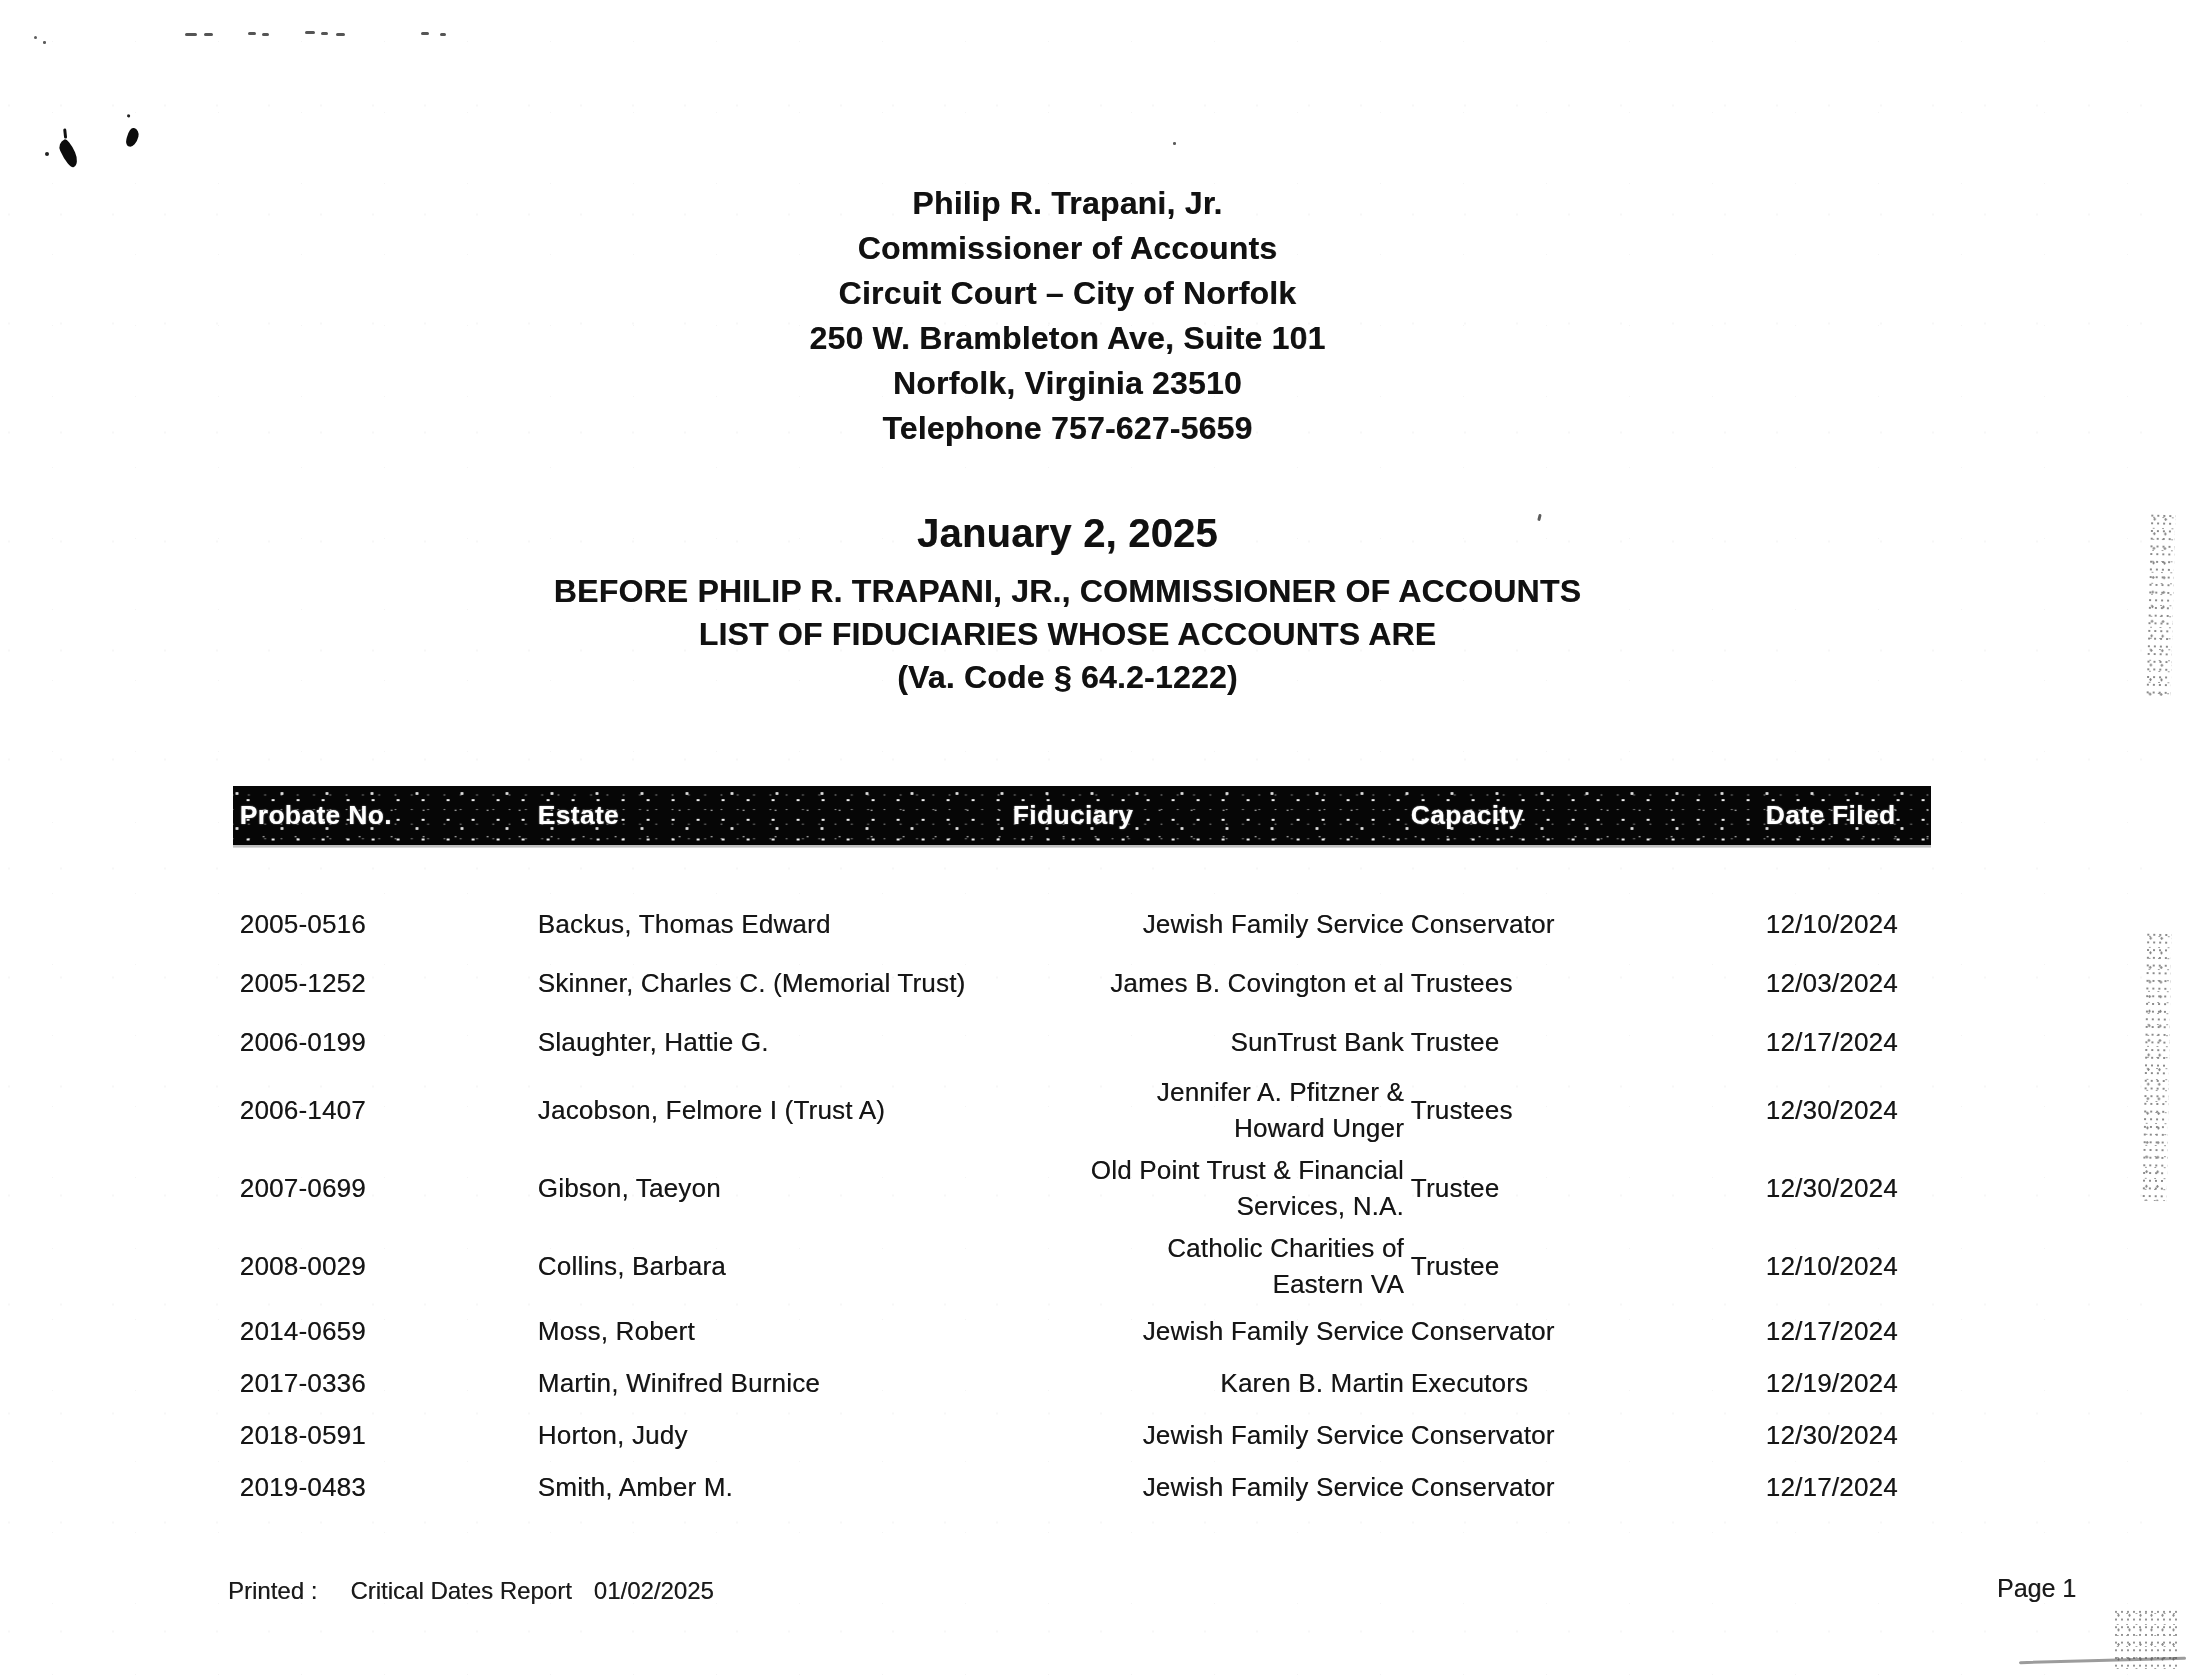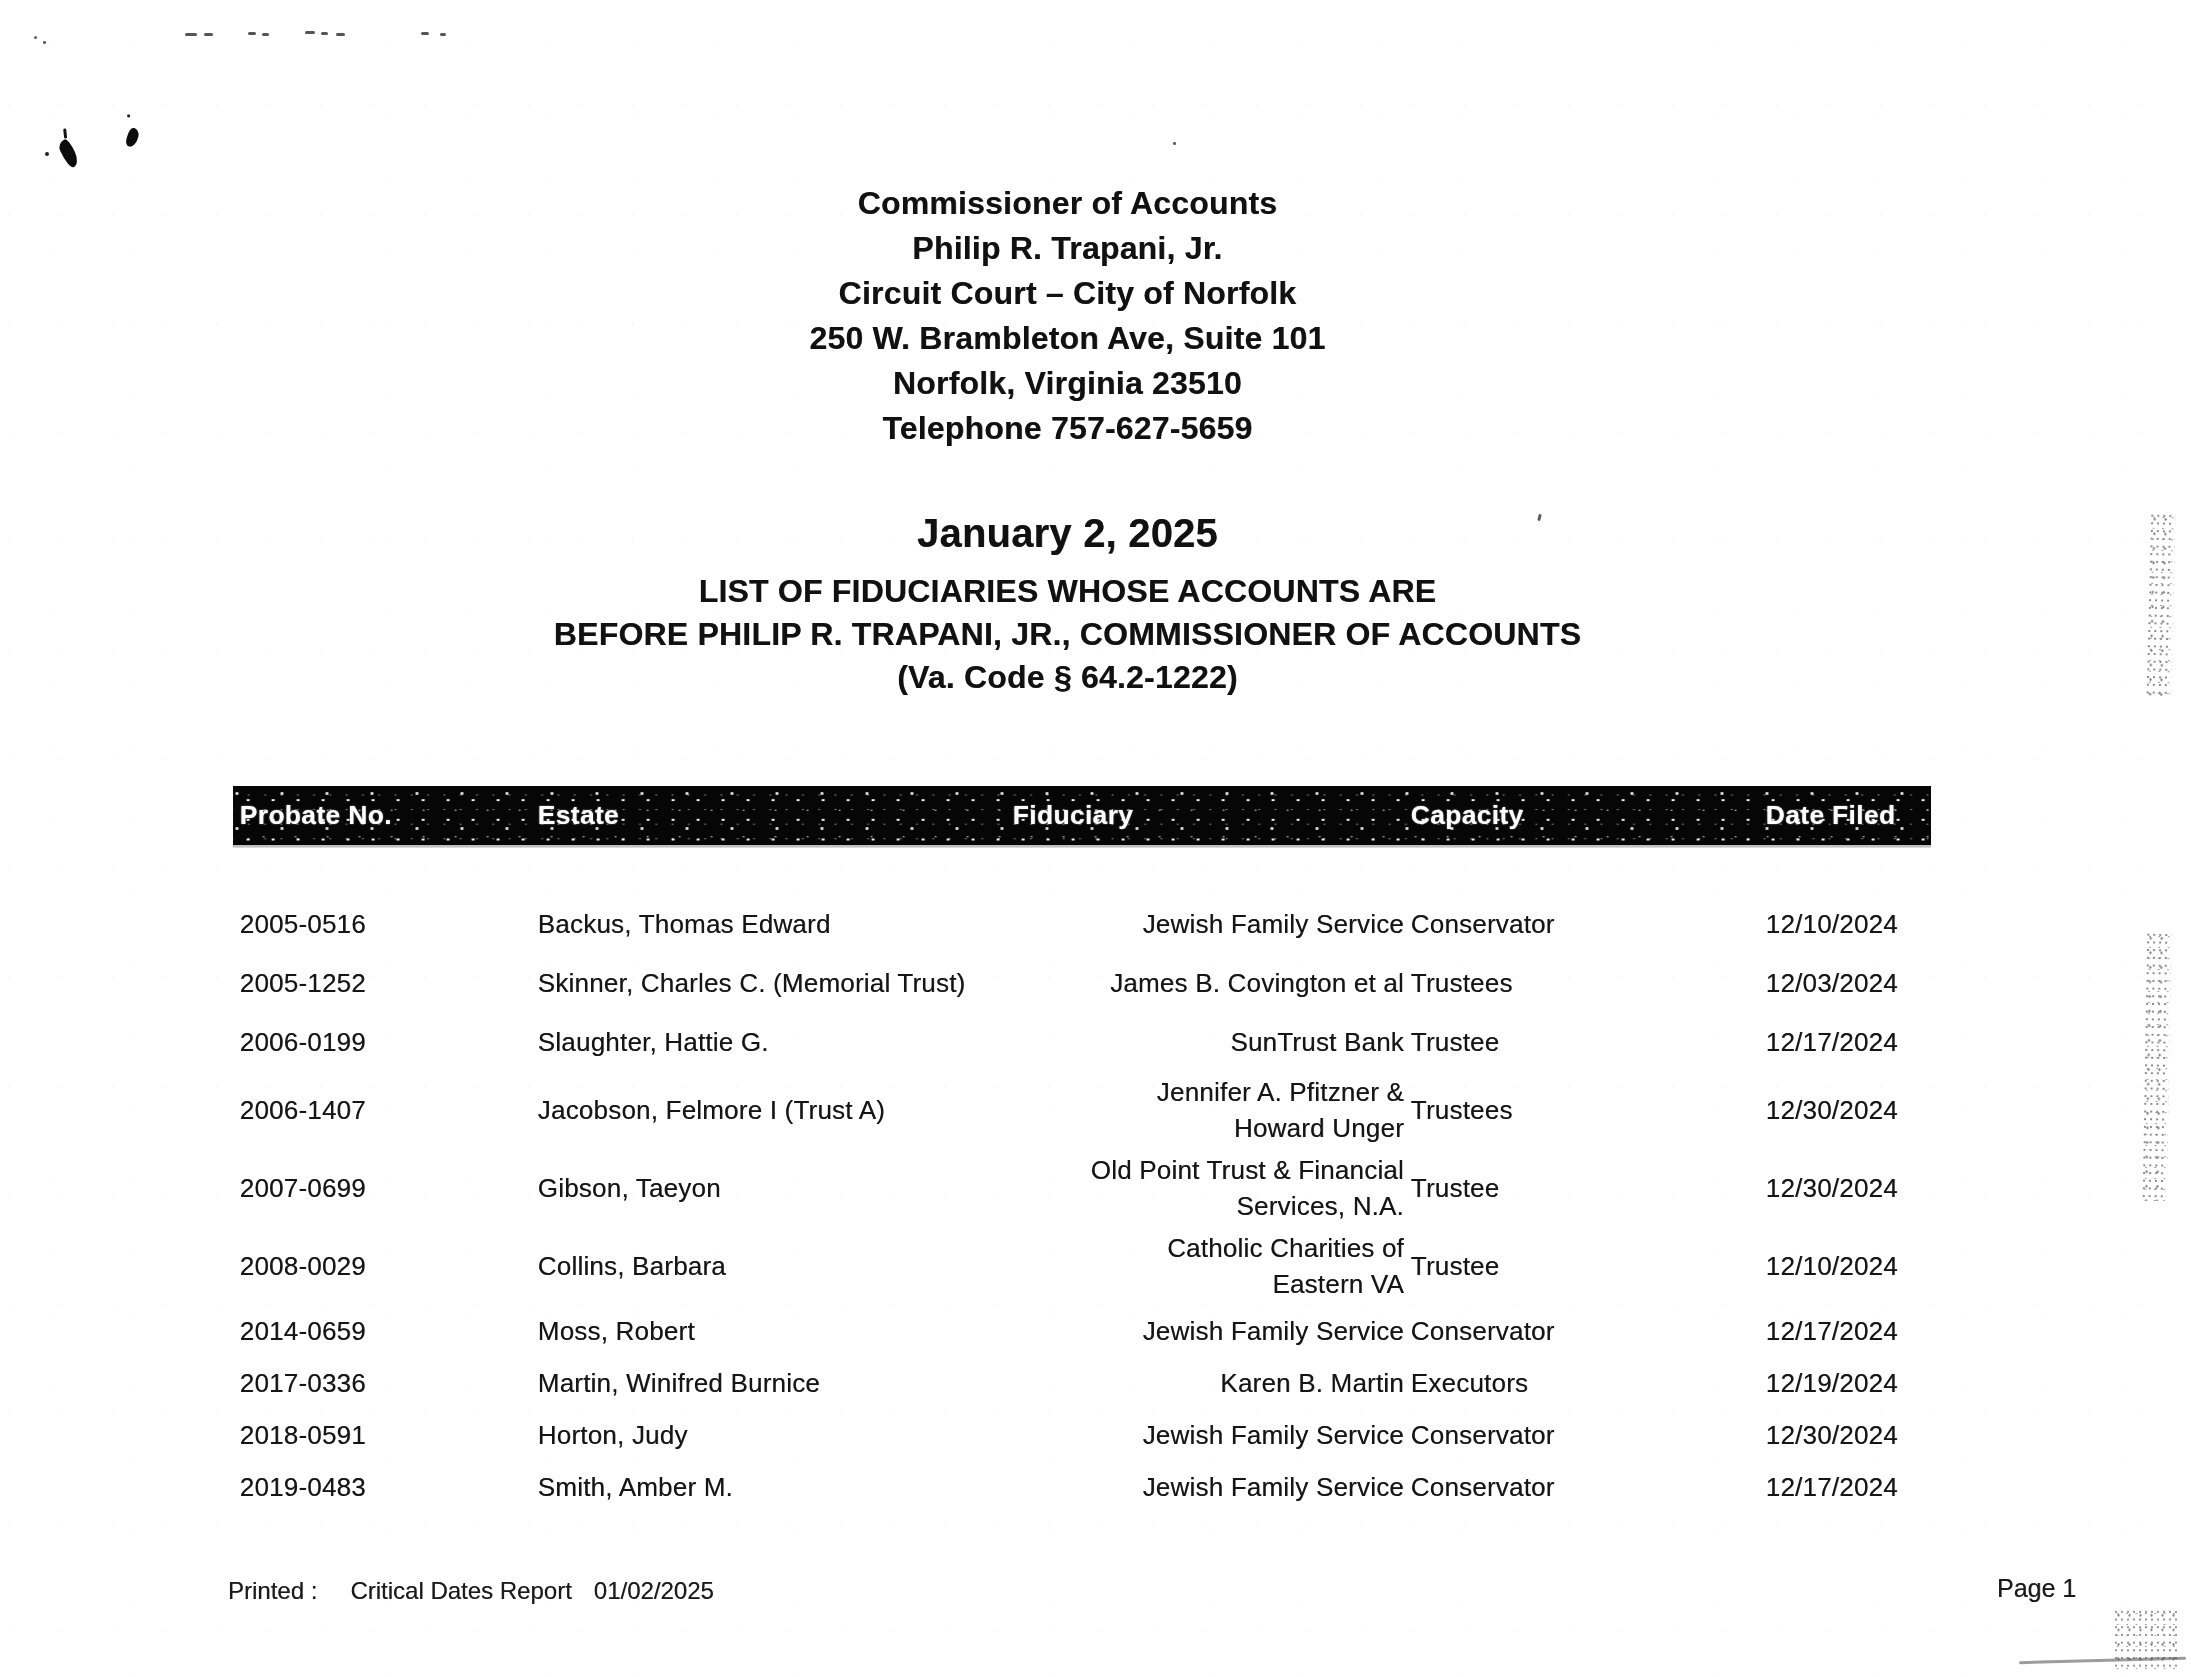--- a/index.html
+++ b/index.html
@@ -167,8 +167,8 @@
   </div>
 
   <div class="centered-block letterhead ink">
+    <div>Philip R. Trapani, Jr.</div>
     <div>Commissioner of Accounts</div>
-    <div>Philip R. Trapani, Jr.</div>
     <div>Circuit Court – City of Norfolk</div>
     <div>250 W. Brambleton Ave, Suite 101</div>
     <div>Norfolk, Virginia 23510</div>

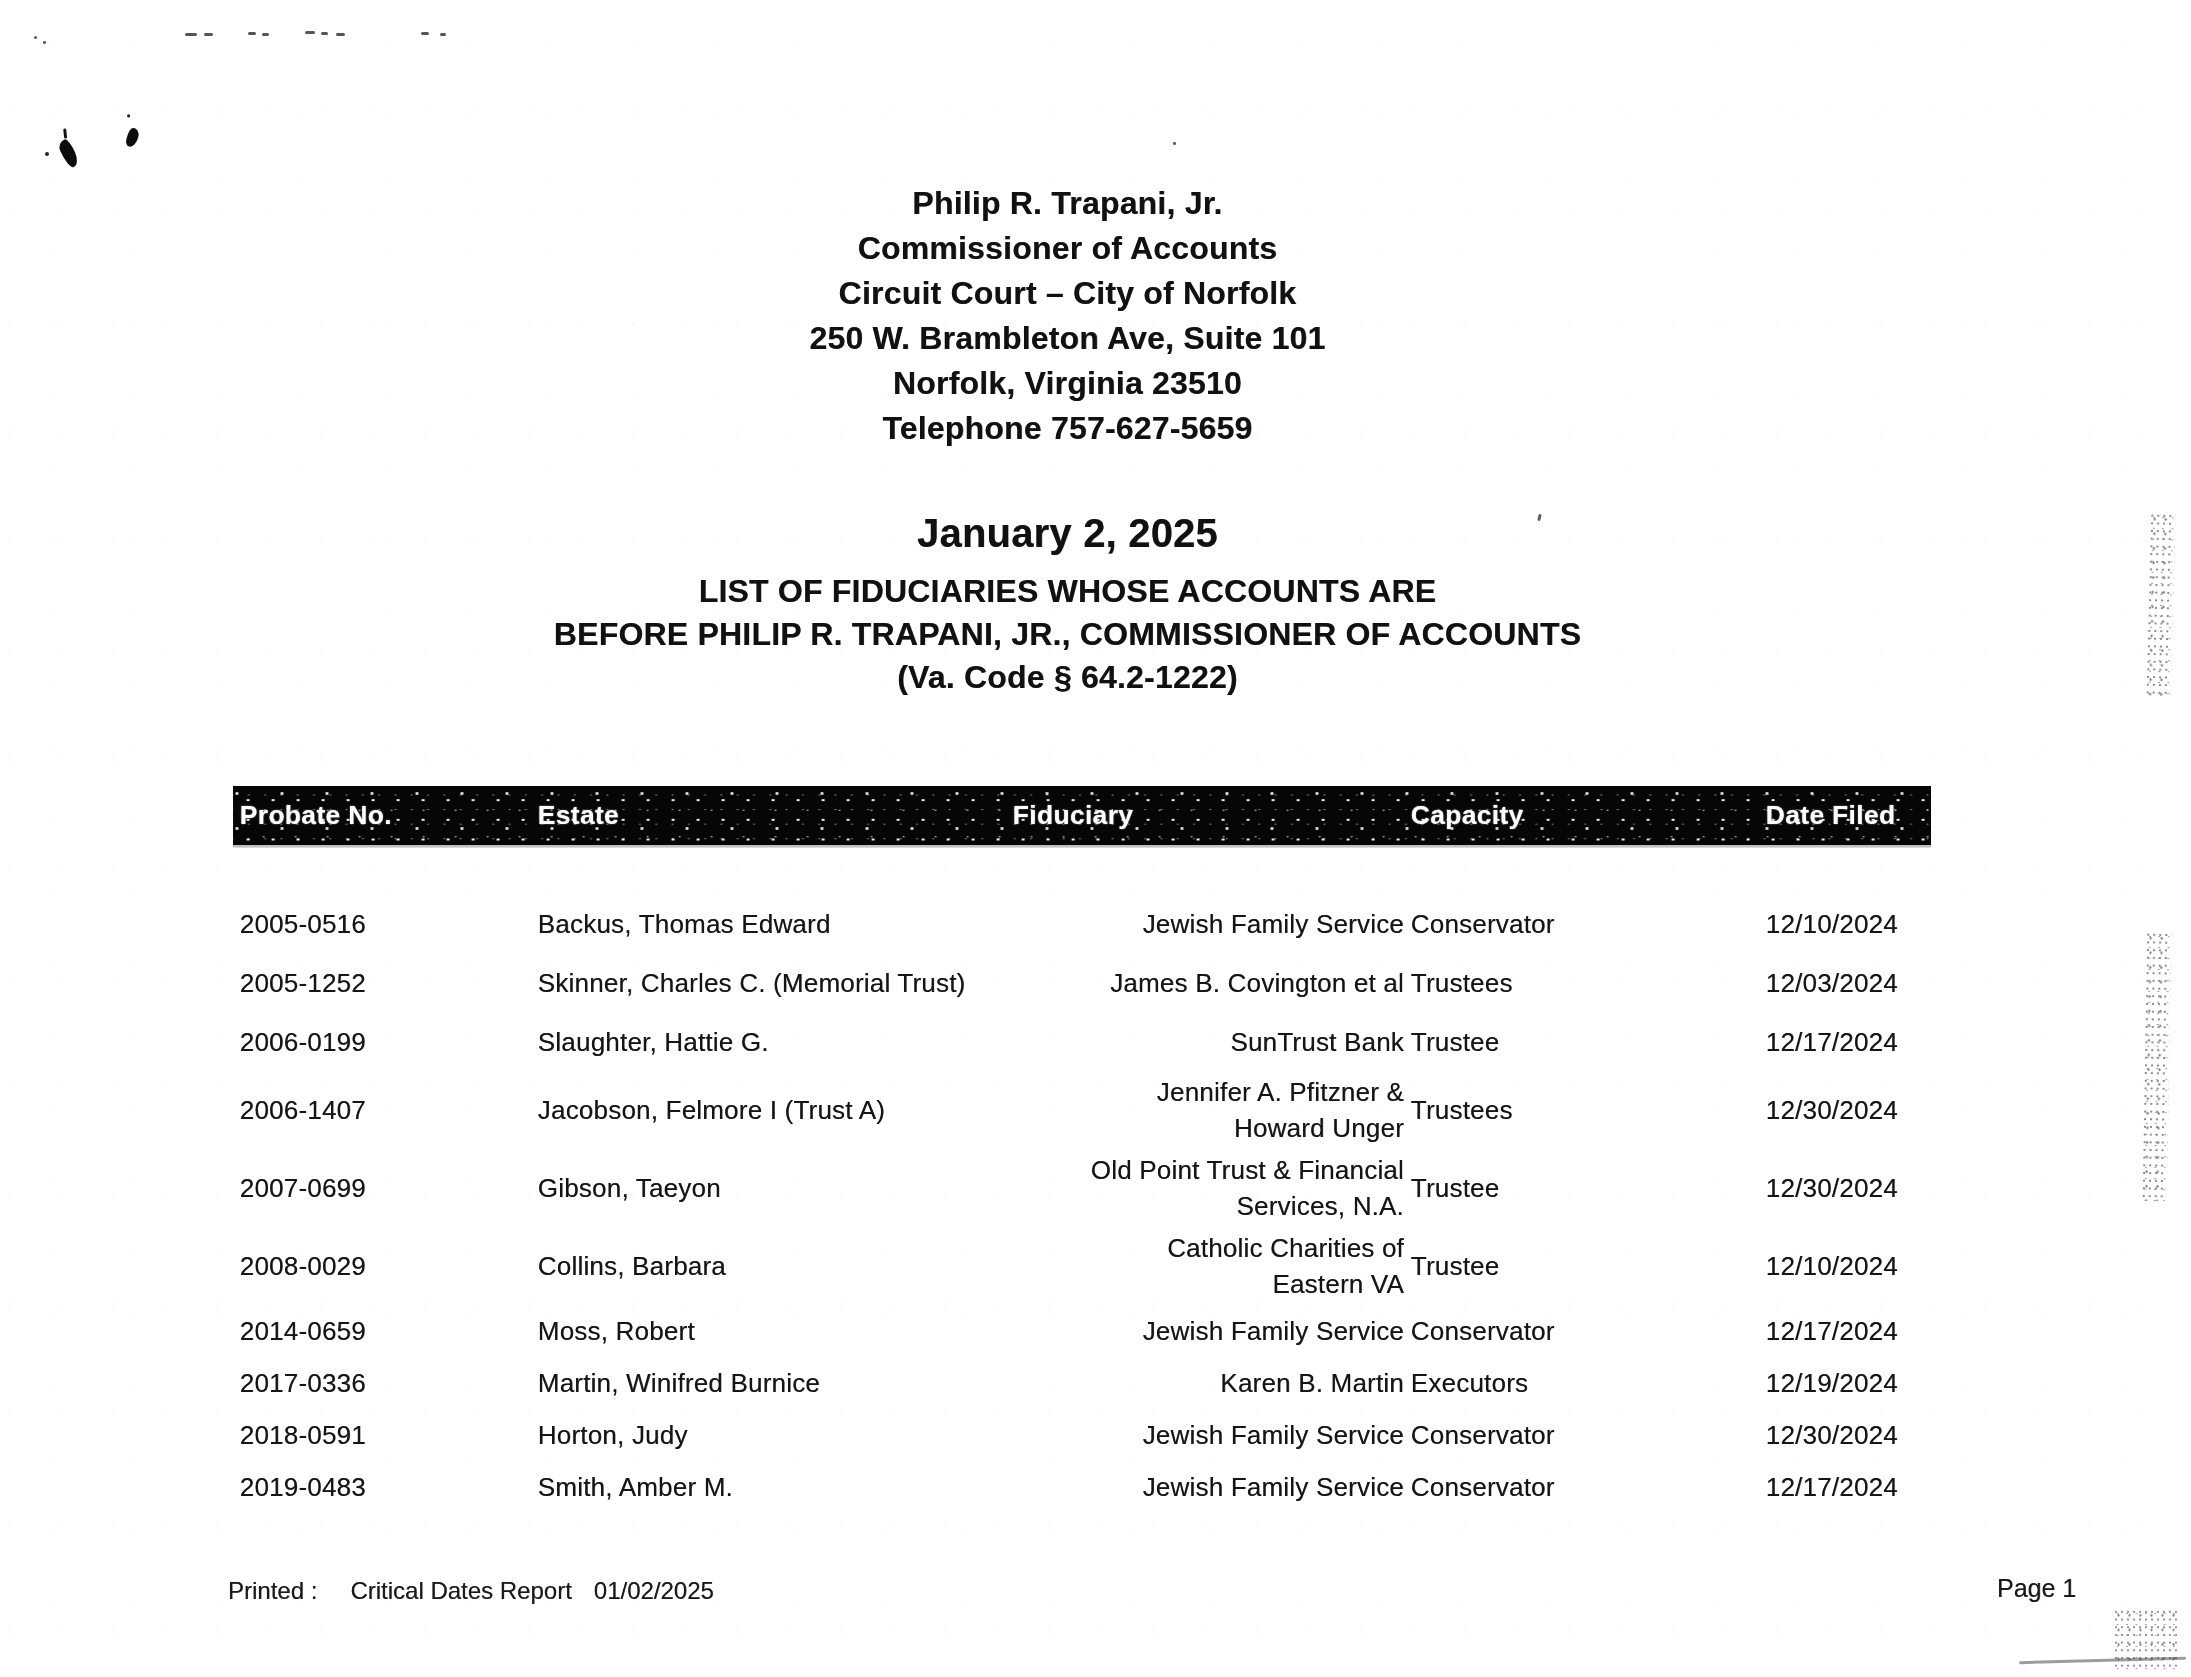--- a/index.html
+++ b/index.html
@@ -178,8 +178,8 @@
   <div class="centered-block date-line ink">January 2, 2025</div>
 
   <div class="centered-block doc-title ink">
+    <div>BEFORE PHILIP R. TRAPANI, JR., COMMISSIONER OF ACCOUNTS</div>
     <div>LIST OF FIDUCIARIES WHOSE ACCOUNTS ARE</div>
-    <div>BEFORE PHILIP R. TRAPANI, JR., COMMISSIONER OF ACCOUNTS</div>
     <div>(Va. Code § 64.2-1222)</div>
   </div>
 

